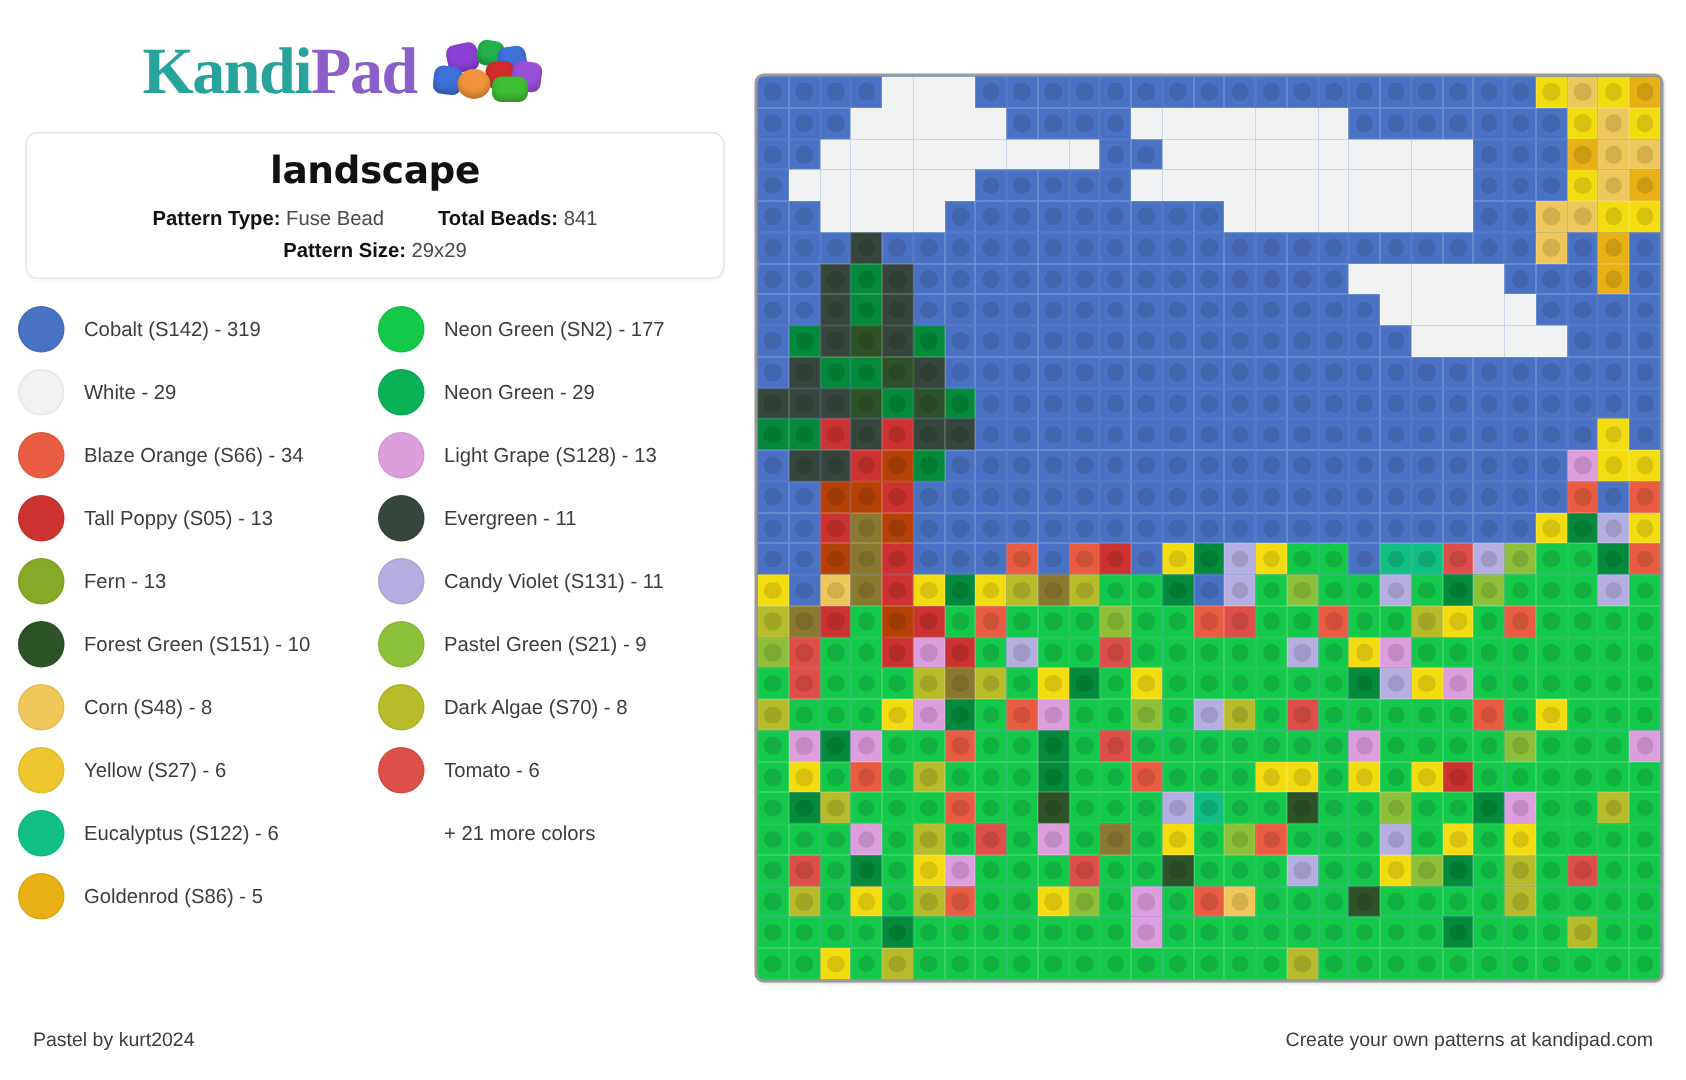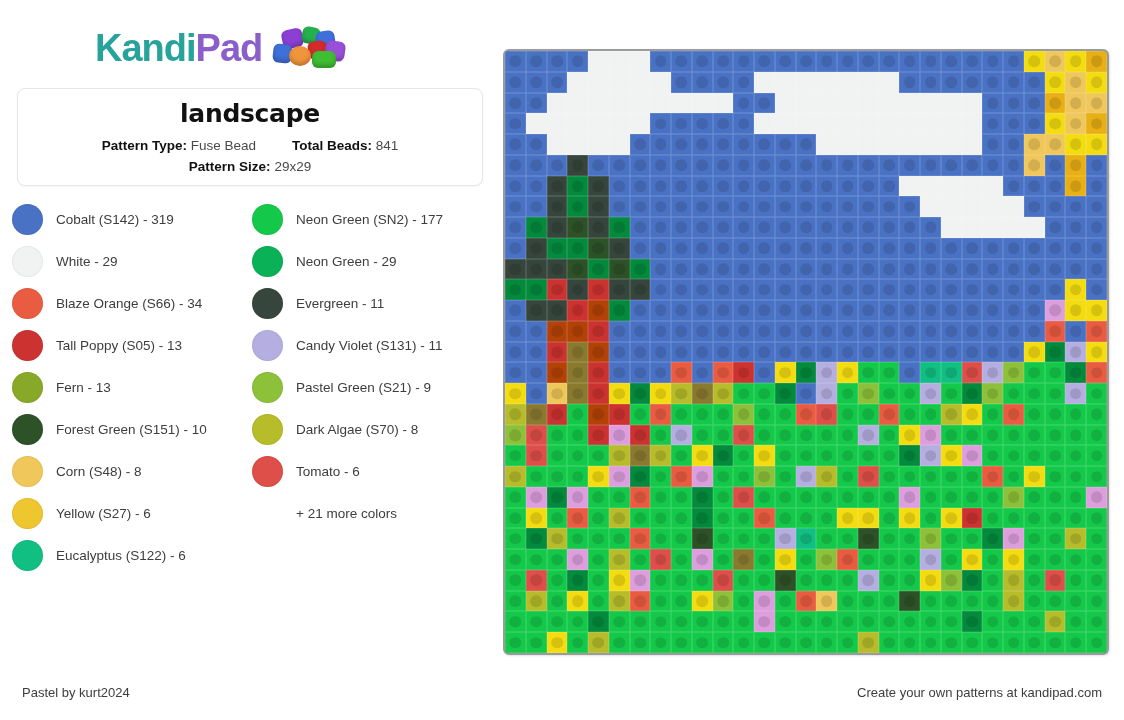--- a/index.html
+++ b/index.html
@@ -13,8 +13,8 @@
 
   #logo-row{position:absolute;left:95px;top:22px;width:330px;height:52px;
             display:flex;align-items:center;gap:10px;}
-  #logo-text{font-size:38px;font-weight:bold;letter-spacing:-1px;line-height:1;
-             white-space:nowrap;font-family:Liberation Sans, sans-serif;}
+  #logo-text{font-size:44px;font-weight:bold;letter-spacing:-1px;line-height:1;
+             white-space:nowrap;font-family:Liberation Serif, serif;}
   .lg-k{color:#27a39b;}
   .lg-p{color:#8b5fc9;}
   #logo-beads{width:76px;height:42px;position:relative;flex:none;}

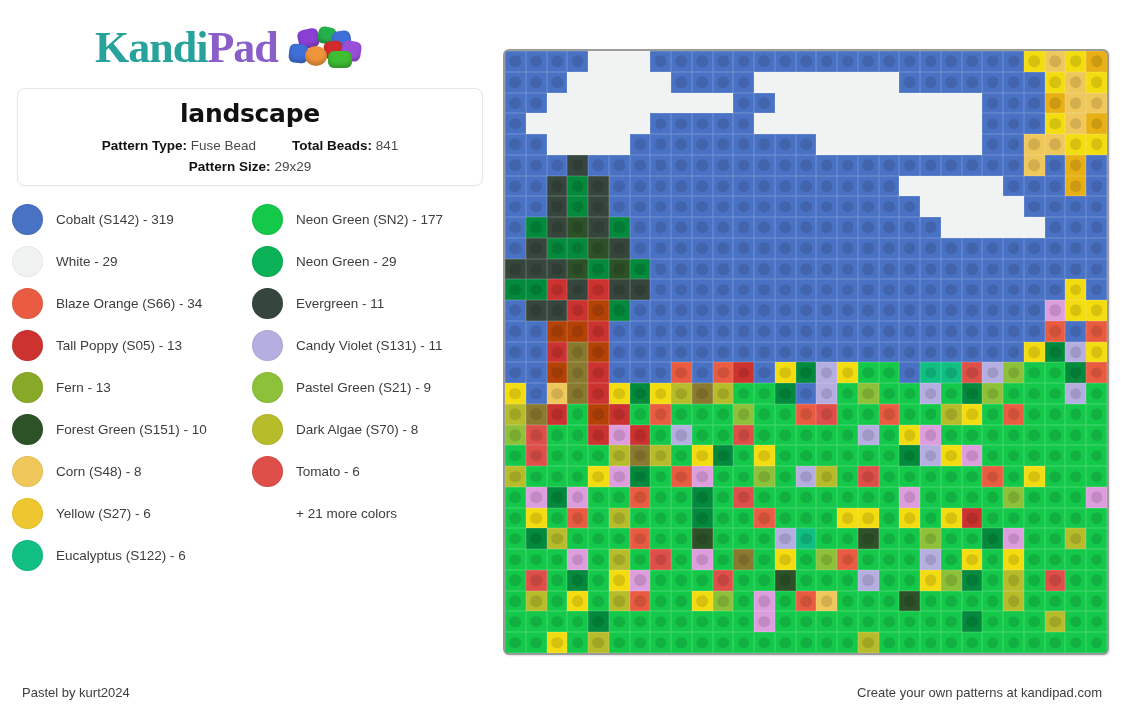--- a/index.html
+++ b/index.html
@@ -147,6 +147,10 @@
           <div class="legend-label">Neon Green - 29</div>
         </div>
         <div class="legend-item">
+          <div class="swatch" style="background: rgb(221, 158, 221);"></div>
+          <div class="legend-label">Light Grape (S128) - 13</div>
+        </div>
+        <div class="legend-item">
           <div class="swatch" style="background: rgb(55, 70, 60);"></div>
           <div class="legend-label">Evergreen - 11</div>
         </div>

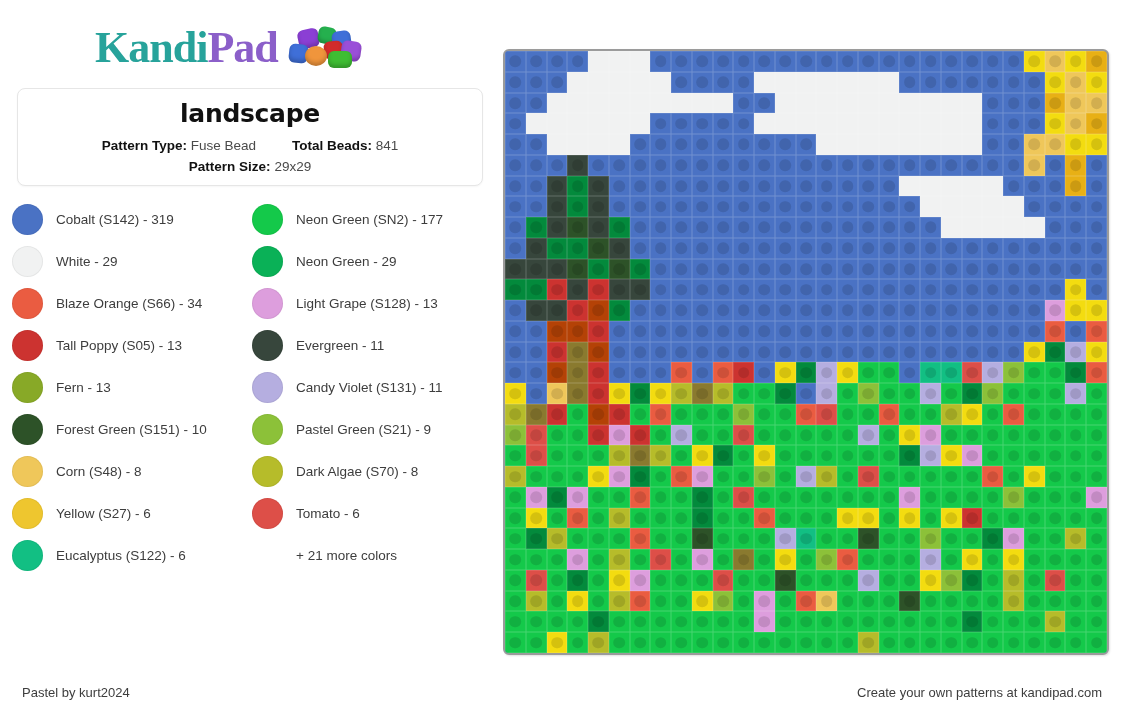--- a/index.html
+++ b/index.html
@@ -136,6 +136,10 @@
           <div class="swatch" style="background: rgb(18, 191, 131);"></div>
           <div class="legend-label">Eucalyptus (S122) - 6</div>
         </div>
+        <div class="legend-item">
+          <div class="swatch" style="background: rgb(232, 176, 21);"></div>
+          <div class="legend-label">Goldenrod (S86) - 5</div>
+        </div>
       </div>
     <div class="legend-col" id="legend-col-right">
         <div class="legend-item">

